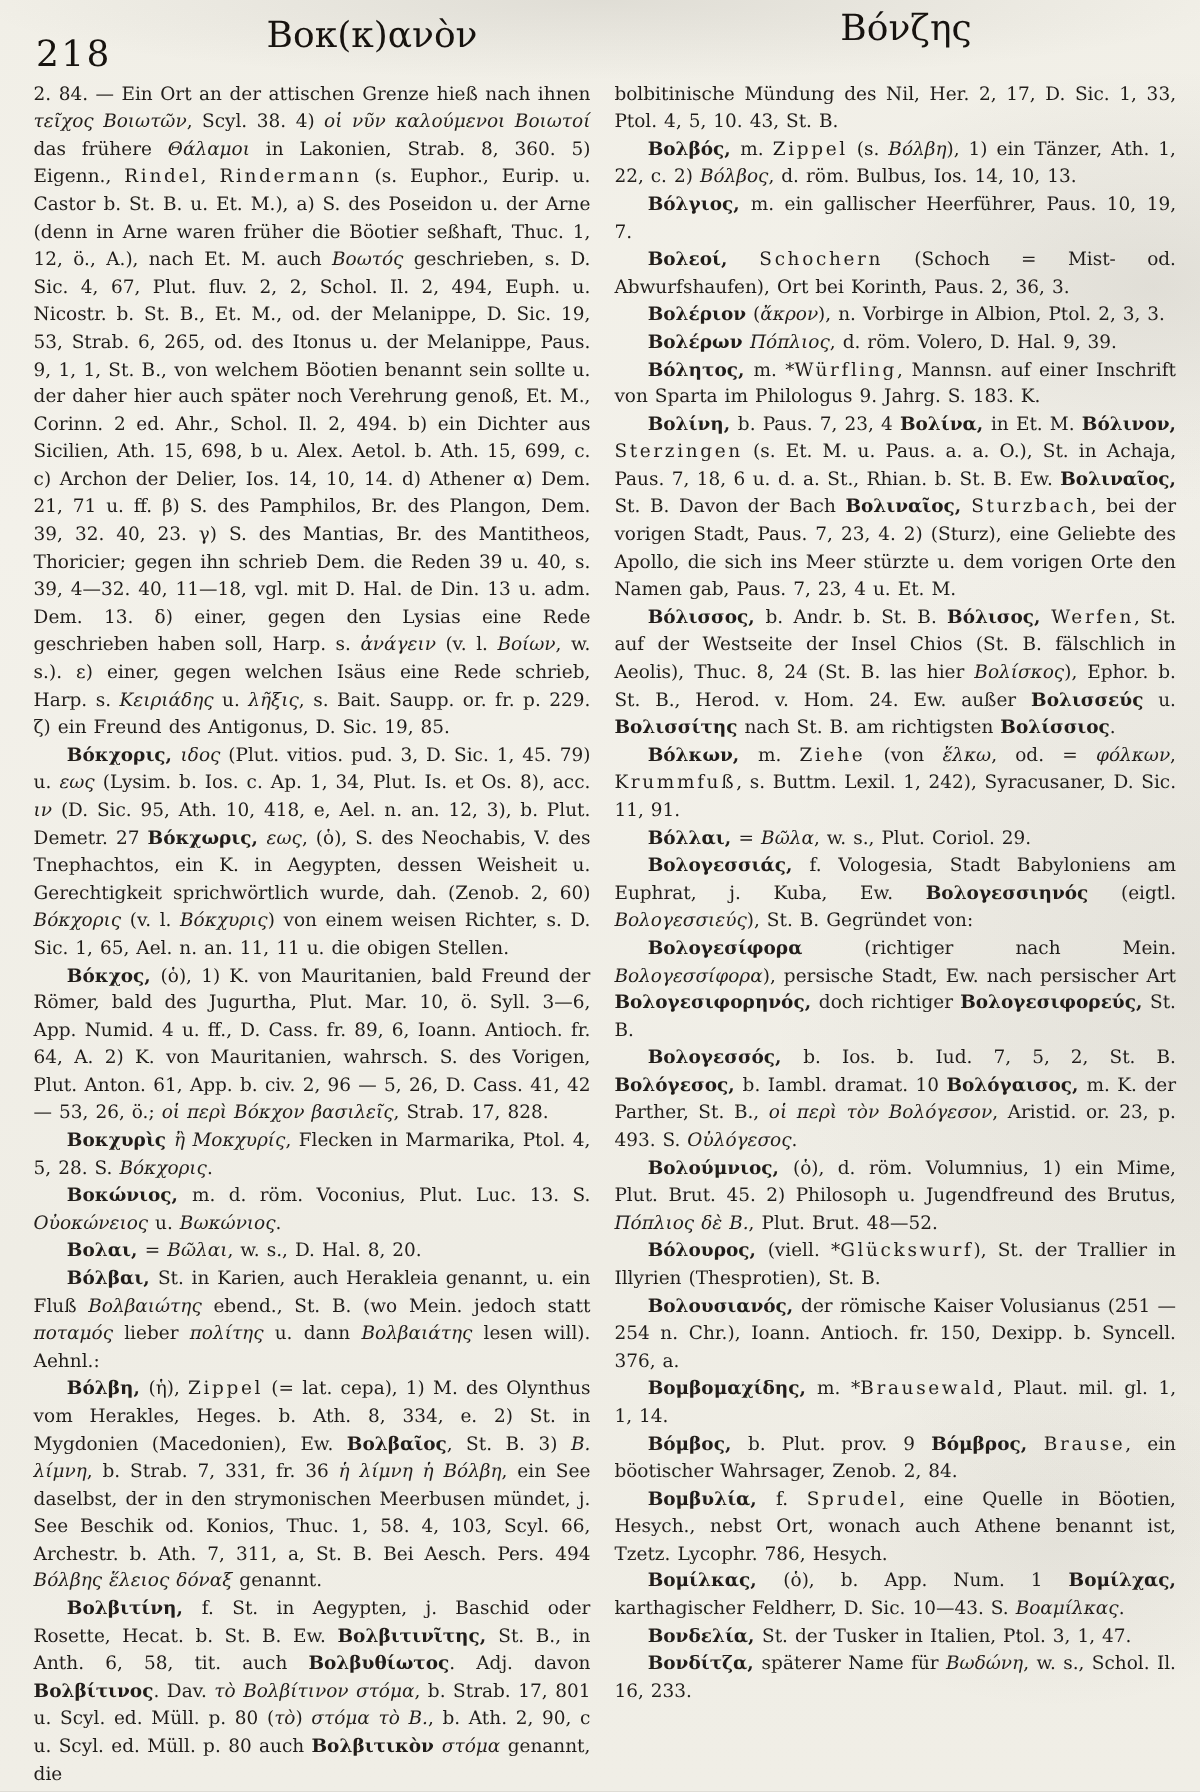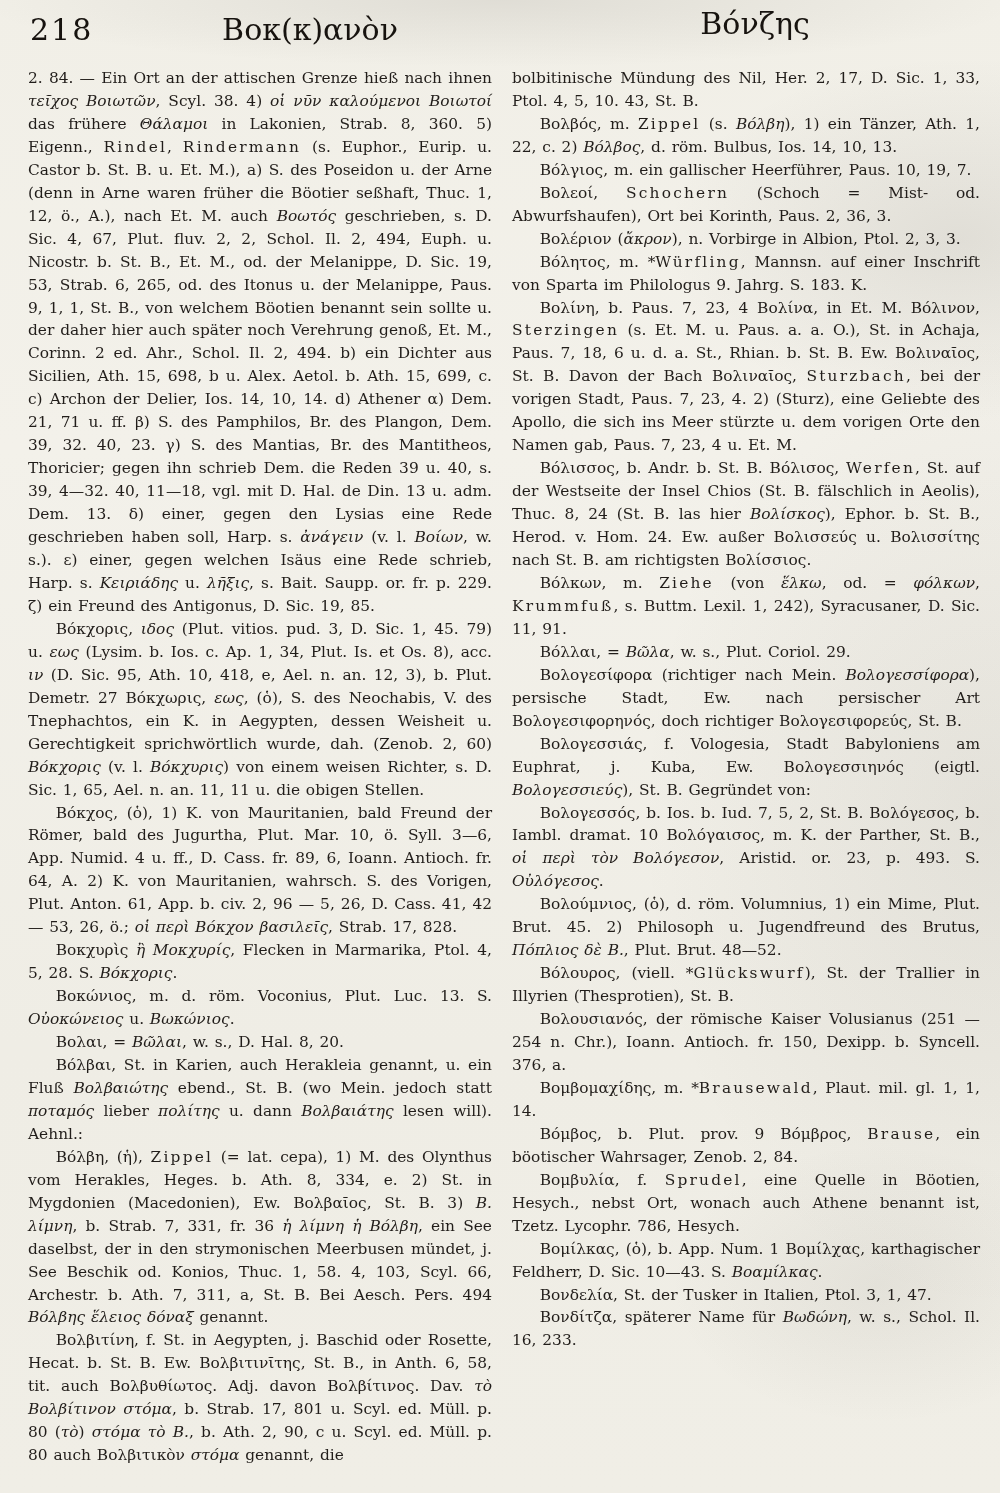--- a/index.html
+++ b/index.html
@@ -17,7 +17,7 @@
       linear-gradient(180deg,#f1efe7 0%,#f3f1ea 30%,#efede5 70%,#f0eee6 100%);
   }
   .pageno{
-    position:absolute;left:30px;top:12px;
+    position:absolute;left:30px;top:28px;
     font-size:30px;letter-spacing:2px;color:#17130f;
   }
   .runhead{

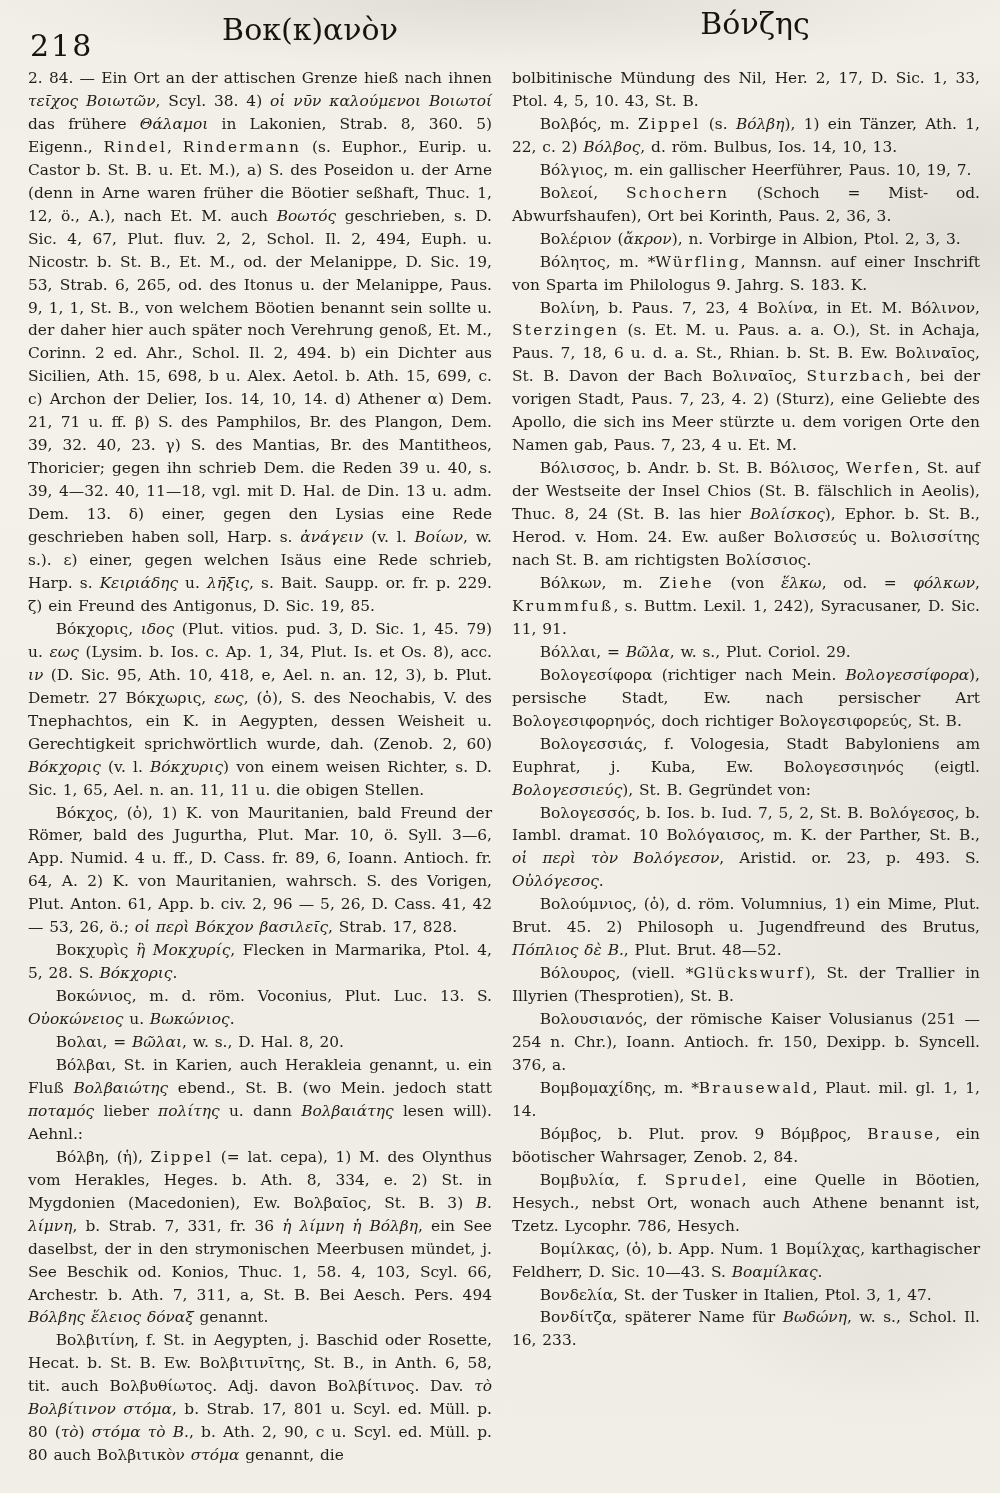--- a/index.html
+++ b/index.html
@@ -37,7 +37,7 @@
   .col.right{left:512px;width:468px;}
   .col p{margin:0;text-indent:1.8em;}
   .col p.noindent{text-indent:0;}
-  .rb{font-weight:normal;}          
+  .rb{font-weight:bold;}          
   .rg{font-style:italic;}         
   .rs{letter-spacing:2.2px;}      
 </style>

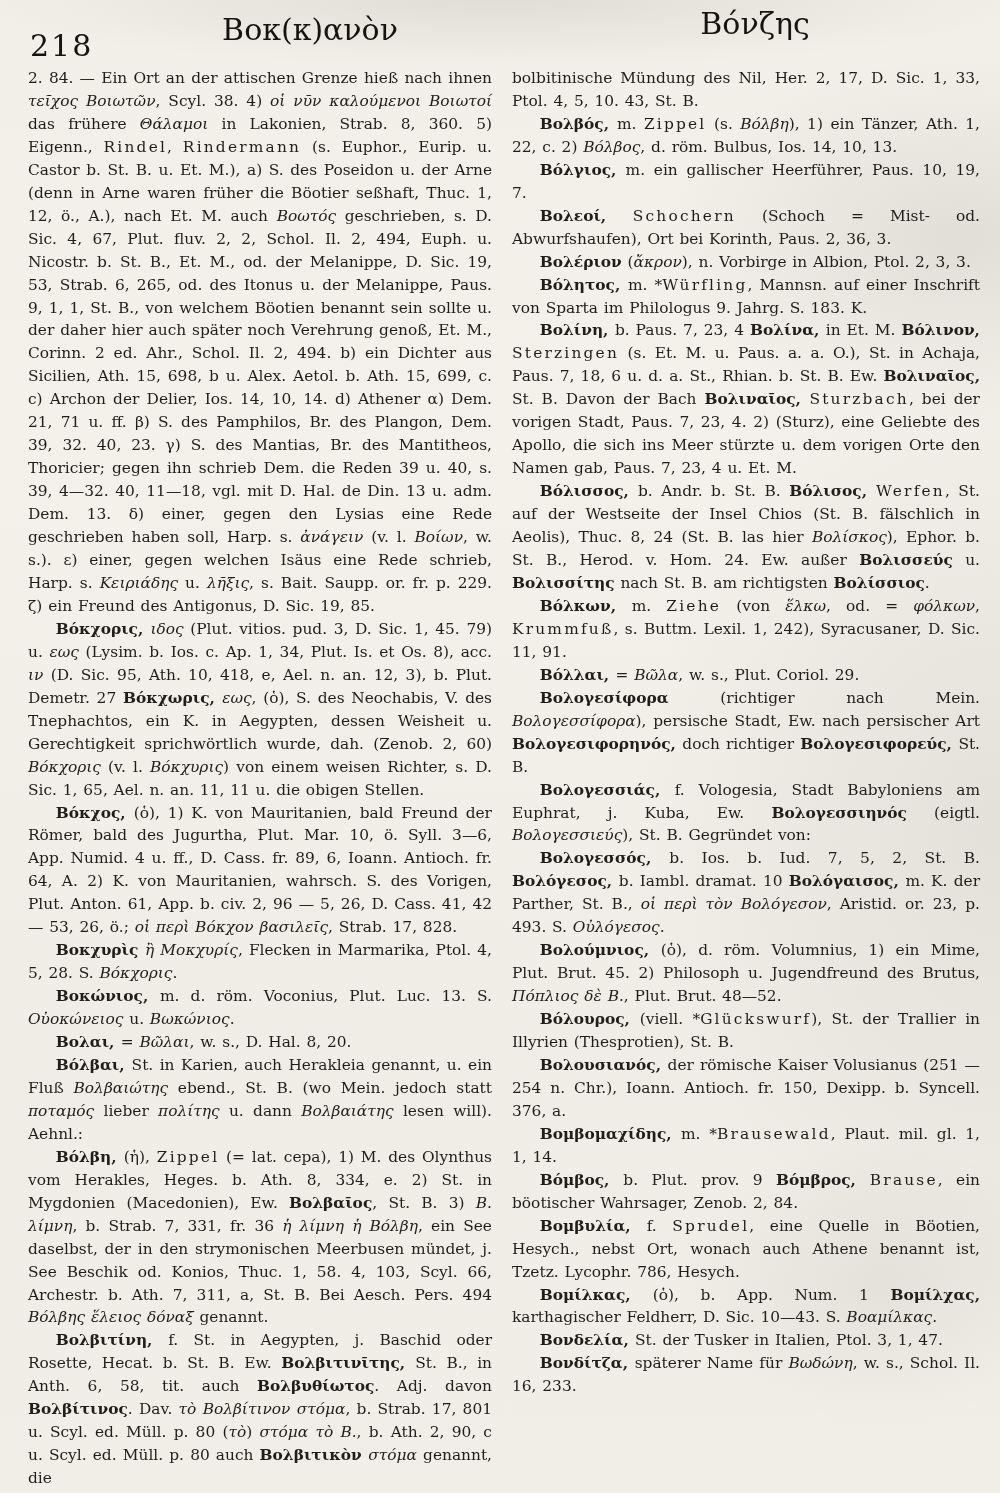--- a/index.html
+++ b/index.html
@@ -65,6 +65,7 @@
       <p><span class="rb">Βόλγιος, </span><span>m. ein gallischer Heerführer, Paus. 10, 19, 7.</span></p>
       <p><span class="rb">Βολεοί, </span><span class="rs">Schochern</span><span> (Schoch = Mist- od. Abwurfshaufen), Ort bei Korinth, Paus. 2, 36, 3.</span></p>
       <p><span class="rb">Βολέριον</span><span> (</span><span class="rg">ἄκρον</span><span>), n. Vorbirge in Albion, Ptol. 2, 3, 3.</span></p>
+      <p><span class="rb">Βολέρων </span><span class="rg">Πόπλιος</span><span>, d. röm. Volero, D. Hal. 9, 39.</span></p>
       <p><span class="rb">Βόλητος, </span><span>m. *</span><span class="rs">Würfling</span><span>, Mannsn. auf einer Inschrift von Sparta im Philologus 9. Jahrg. S. 183. K.</span></p>
       <p><span class="rb">Βολίνη, </span><span>b. Paus. 7, 23, 4 </span><span class="rb">Βολίνα, </span><span>in Et. M. </span><span class="rb">Βόλινον, </span><span class="rs">Sterzingen</span><span> (s. Et. M. u. Paus. a. a. O.), St. in Achaja, Paus. 7, 18, 6 u. d. a. St., Rhian. b. St. B. Ew. </span><span class="rb">Βολιναῖος, </span><span>St. B. Davon der Bach </span><span class="rb">Βολιναῖος, </span><span class="rs">Sturzbach</span><span>, bei der vorigen Stadt, Paus. 7, 23, 4. 2) (Sturz), eine Geliebte des Apollo, die sich ins Meer stürzte u. dem vorigen Orte den Namen gab, Paus. 7, 23, 4 u. Et. M.</span></p>
       <p><span class="rb">Βόλισσος, </span><span>b. Andr. b. St. B. </span><span class="rb">Βόλισος, </span><span class="rs">Werfen</span><span>, St. auf der Westseite der Insel Chios (St. B. fälschlich in Aeolis), Thuc. 8, 24 (St. B. las hier </span><span class="rg">Βολίσκος</span><span>), Ephor. b. St. B., Herod. v. Hom. 24. Ew. außer </span><span class="rb">Βολισσεύς</span><span> u. </span><span class="rb">Βολισσίτης</span><span> nach St. B. am richtigsten </span><span class="rb">Βολίσσιος</span><span>.</span></p>

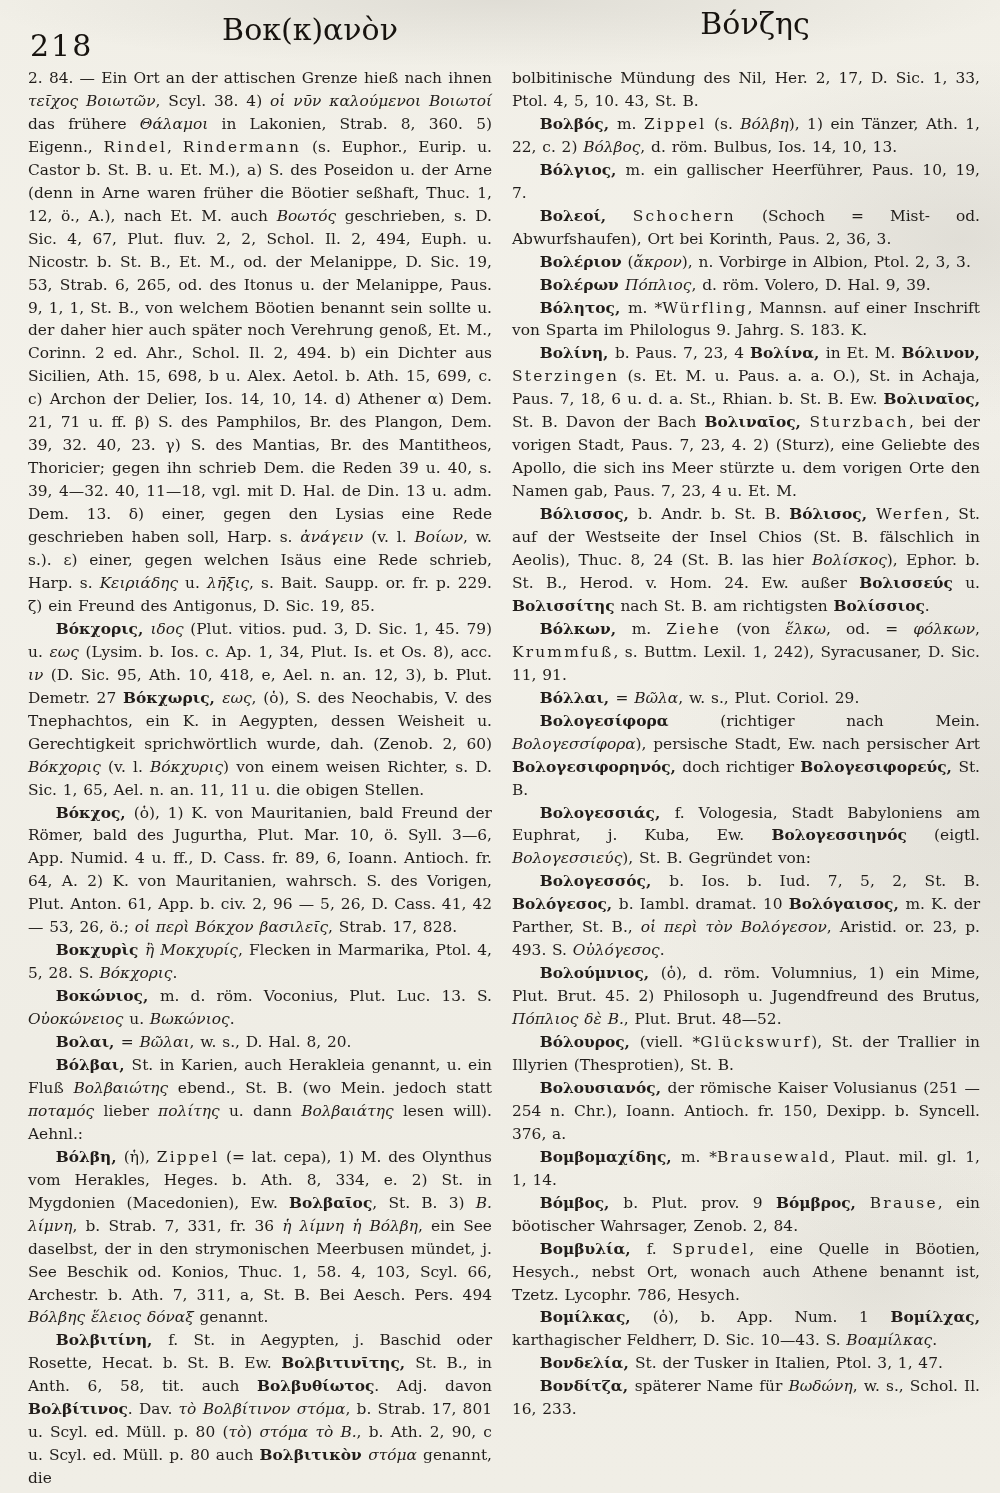--- a/index.html
+++ b/index.html
@@ -71,8 +71,8 @@
       <p><span class="rb">Βόλισσος, </span><span>b. Andr. b. St. B. </span><span class="rb">Βόλισος, </span><span class="rs">Werfen</span><span>, St. auf der Westseite der Insel Chios (St. B. fälschlich in Aeolis), Thuc. 8, 24 (St. B. las hier </span><span class="rg">Βολίσκος</span><span>), Ephor. b. St. B., Herod. v. Hom. 24. Ew. außer </span><span class="rb">Βολισσεύς</span><span> u. </span><span class="rb">Βολισσίτης</span><span> nach St. B. am richtigsten </span><span class="rb">Βολίσσιος</span><span>.</span></p>
       <p><span class="rb">Βόλκων, </span><span>m. </span><span class="rs">Ziehe</span><span> (von </span><span class="rg">ἕλκω</span><span>, od. = </span><span class="rg">φόλκων</span><span>, </span><span class="rs">Krummfuß</span><span>, s. Buttm. Lexil. 1, 242), Syracusaner, D. Sic. 11, 91.</span></p>
       <p><span class="rb">Βόλλαι, </span><span>= </span><span class="rg">Βῶλα</span><span>, w. s., Plut. Coriol. 29.</span></p>
+      <p><span class="rb">Βολογεσσιάς, </span><span>f. Vologesia, Stadt Babyloniens am Euphrat, j. Kuba, Ew. </span><span class="rb">Βολογεσσιηνός</span><span> (eigtl. </span><span class="rg">Βολογεσσιεύς</span><span>), St. B. Gegründet von:</span></p>
       <p><span class="rb">Βολογεσίφορα</span><span> (richtiger nach Mein. </span><span class="rg">Βολογεσσίφορα</span><span>), persische Stadt, Ew. nach persischer Art </span><span class="rb">Βολογεσιφορηνός, </span><span>doch richtiger </span><span class="rb">Βολογεσιφορεύς, </span><span>St. B.</span></p>
-      <p><span class="rb">Βολογεσσιάς, </span><span>f. Vologesia, Stadt Babyloniens am Euphrat, j. Kuba, Ew. </span><span class="rb">Βολογεσσιηνός</span><span> (eigtl. </span><span class="rg">Βολογεσσιεύς</span><span>), St. B. Gegründet von:</span></p>
       <p><span class="rb">Βολογεσσός, </span><span>b. Ios. b. Iud. 7, 5, 2, St. B. </span><span class="rb">Βολόγεσος, </span><span>b. Iambl. dramat. 10 </span><span class="rb">Βολόγαισος, </span><span>m. K. der Parther, St. B., </span><span class="rg">οἱ περὶ τὸν Βολόγεσον</span><span>, Aristid. or. 23, p. 493. S. </span><span class="rg">Οὐλόγεσος</span><span>.</span></p>
       <p><span class="rb">Βολούμνιος, </span><span>(ὁ), d. röm. Volumnius, 1) ein Mime, Plut. Brut. 45. 2) Philosoph u. Jugendfreund des Brutus, </span><span class="rg">Πόπλιος δὲ Β.</span><span>, Plut. Brut. 48—52.</span></p>
       <p><span class="rb">Βόλουρος, </span><span>(viell. *</span><span class="rs">Glückswurf</span><span>), St. der Trallier in Illyrien (Thesprotien), St. B.</span></p>

